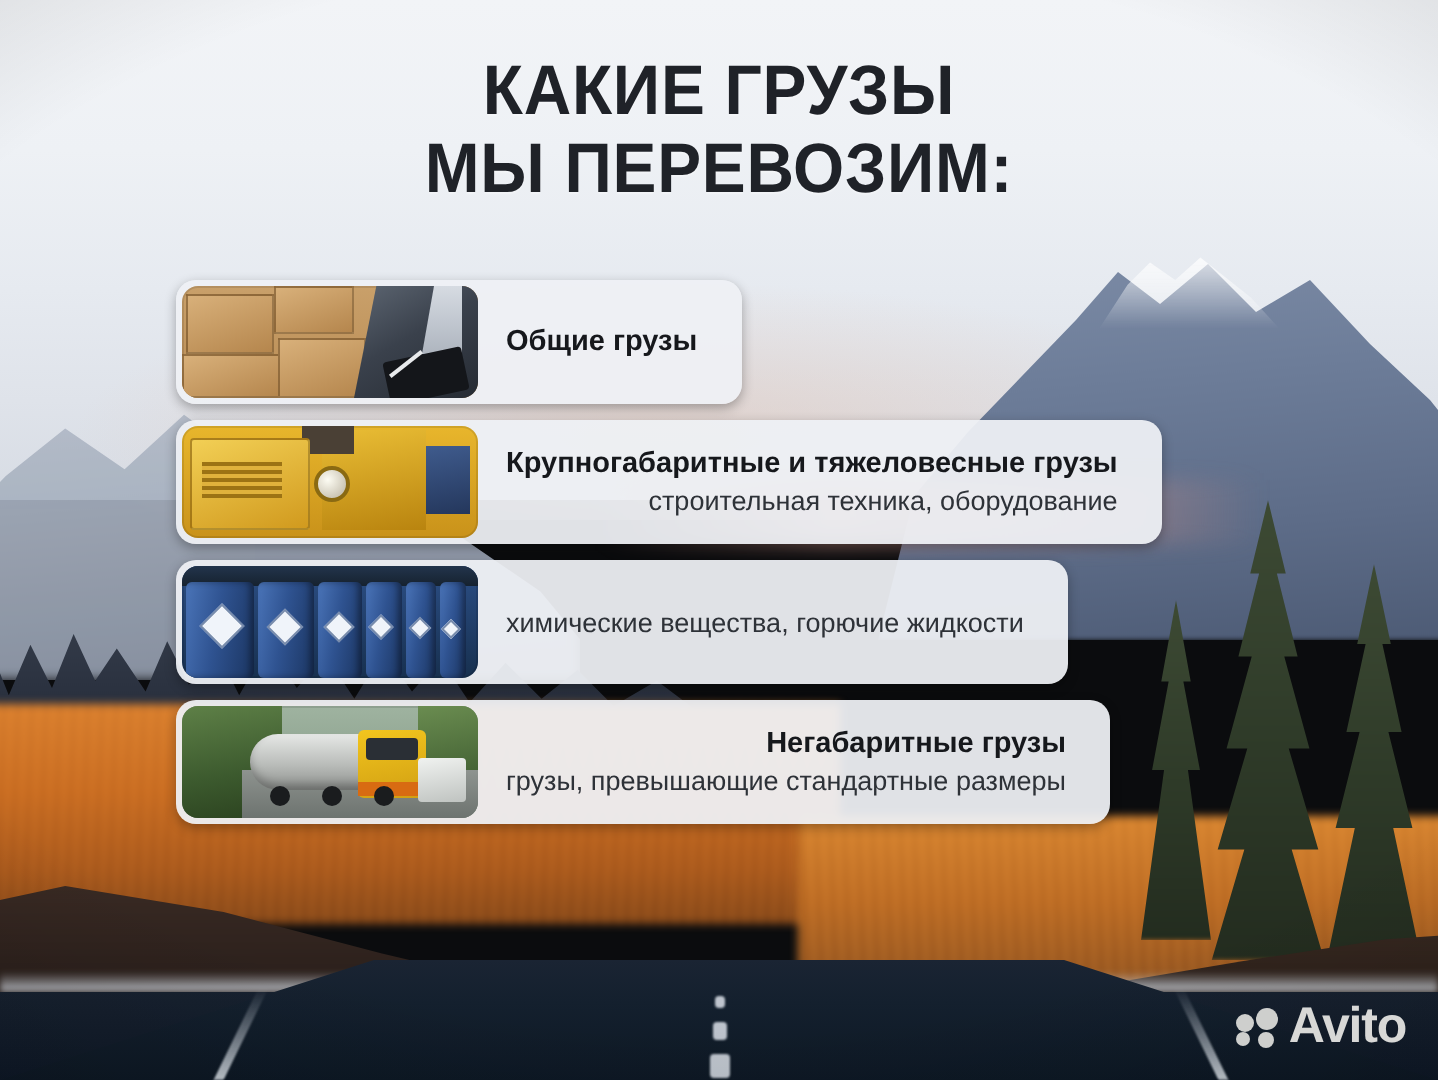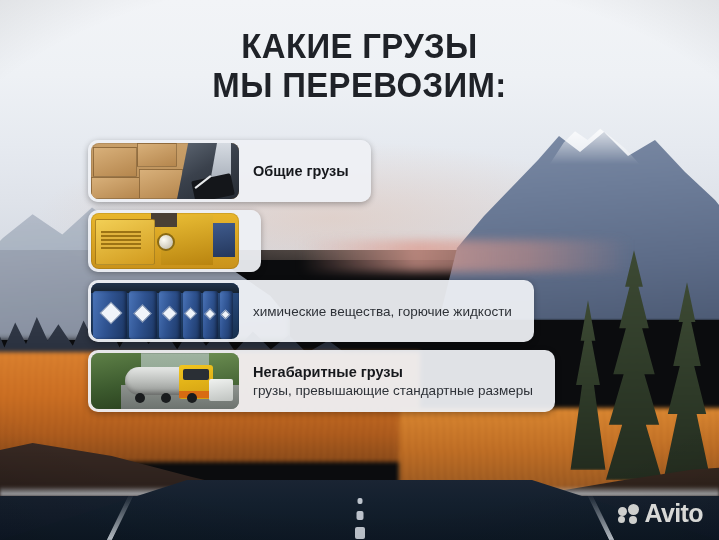--- a/index.html
+++ b/index.html
@@ -164,7 +164,7 @@
   
   .cards {
     position:absolute; left:88px; top:140px; z-index:7;
-    display:flex; flex-direction:column; gap:8px;
+    display:flex; flex-direction:column; gap:8px;text-align:right;
   }
   .card {
     display:flex; align-items:center;

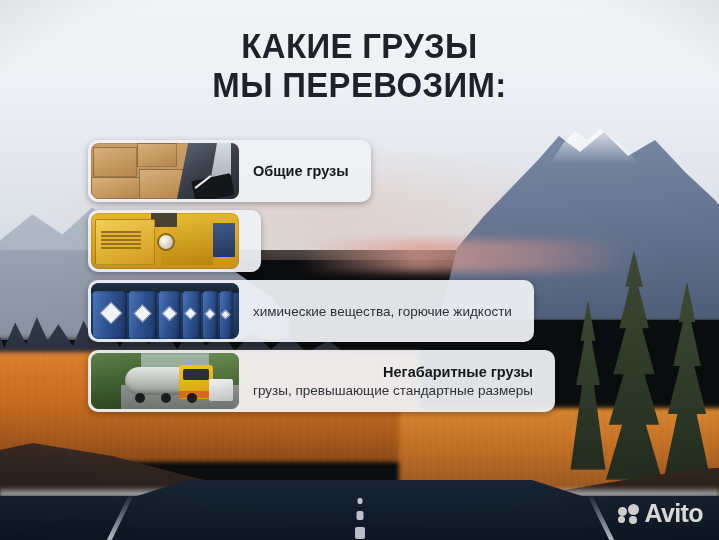--- a/index.html
+++ b/index.html
@@ -403,6 +403,10 @@
       <span class="lamp"></span>
         <span class="blue"></span>
     </div>
+    <div class="card-text">
+      <div class="card-title">Крупногабаритные и тяжеловесные грузы</div>
+      <div class="card-sub">строительная техника, оборудование</div>
+    </div>
   </div>
 
 

